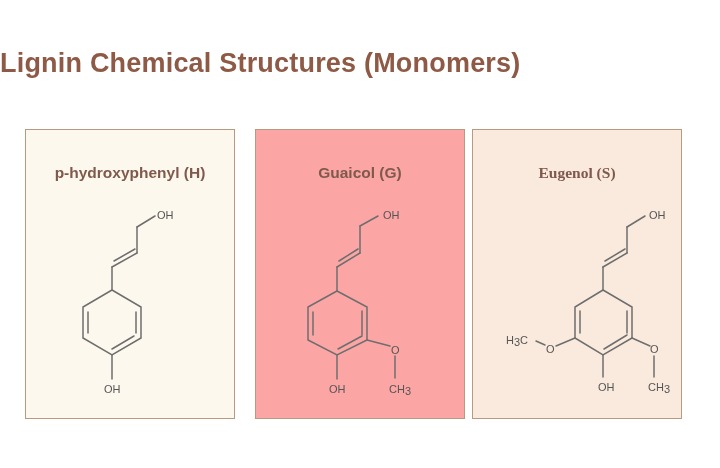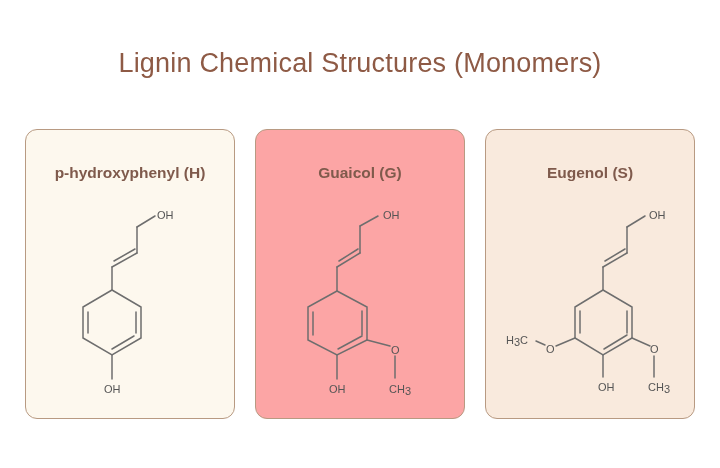--- a/index.html
+++ b/index.html
@@ -13,9 +13,9 @@
     .title {
       position: absolute;
       left: 0; top: 48px; width: 720px;
-      text-align: center;
+      text-align: left;
       font-size: 27px;
-      font-weight: normal;
+      font-weight: bold;
       color: #8e5a45;
       letter-spacing: 0.2px;
     }

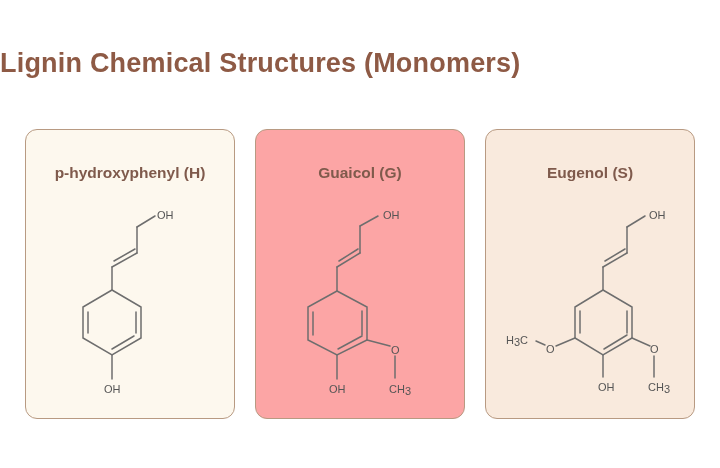--- a/index.html
+++ b/index.html
@@ -24,7 +24,7 @@
       top: 129px;
       width: 210px; height: 290px;
       border: 1.5px solid #b89a82;
-      border-radius: 12px;
+      border-radius: 0;
       box-sizing: border-box;
     }
     .card-label {

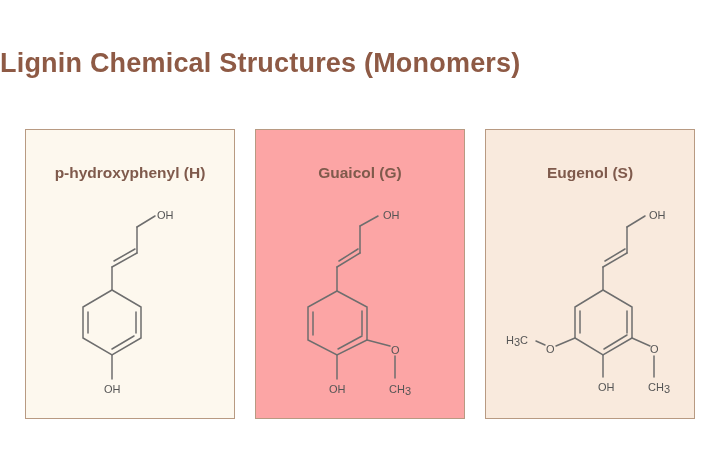--- a/index.html
+++ b/index.html
@@ -54,7 +54,7 @@
 <div class="card" style="left:255px; background:#fca5a5;">
   <div class="card-label">Guaicol (G)</div>
 </div>
-<div class="card" style="left:485px; background:#f9eadd;">
+<div class="card" style="left:472px; background:#f9eadd;font-family:Liberation Serif, serif;">
   <div class="card-label">Eugenol (S)</div>
 </div>
 

